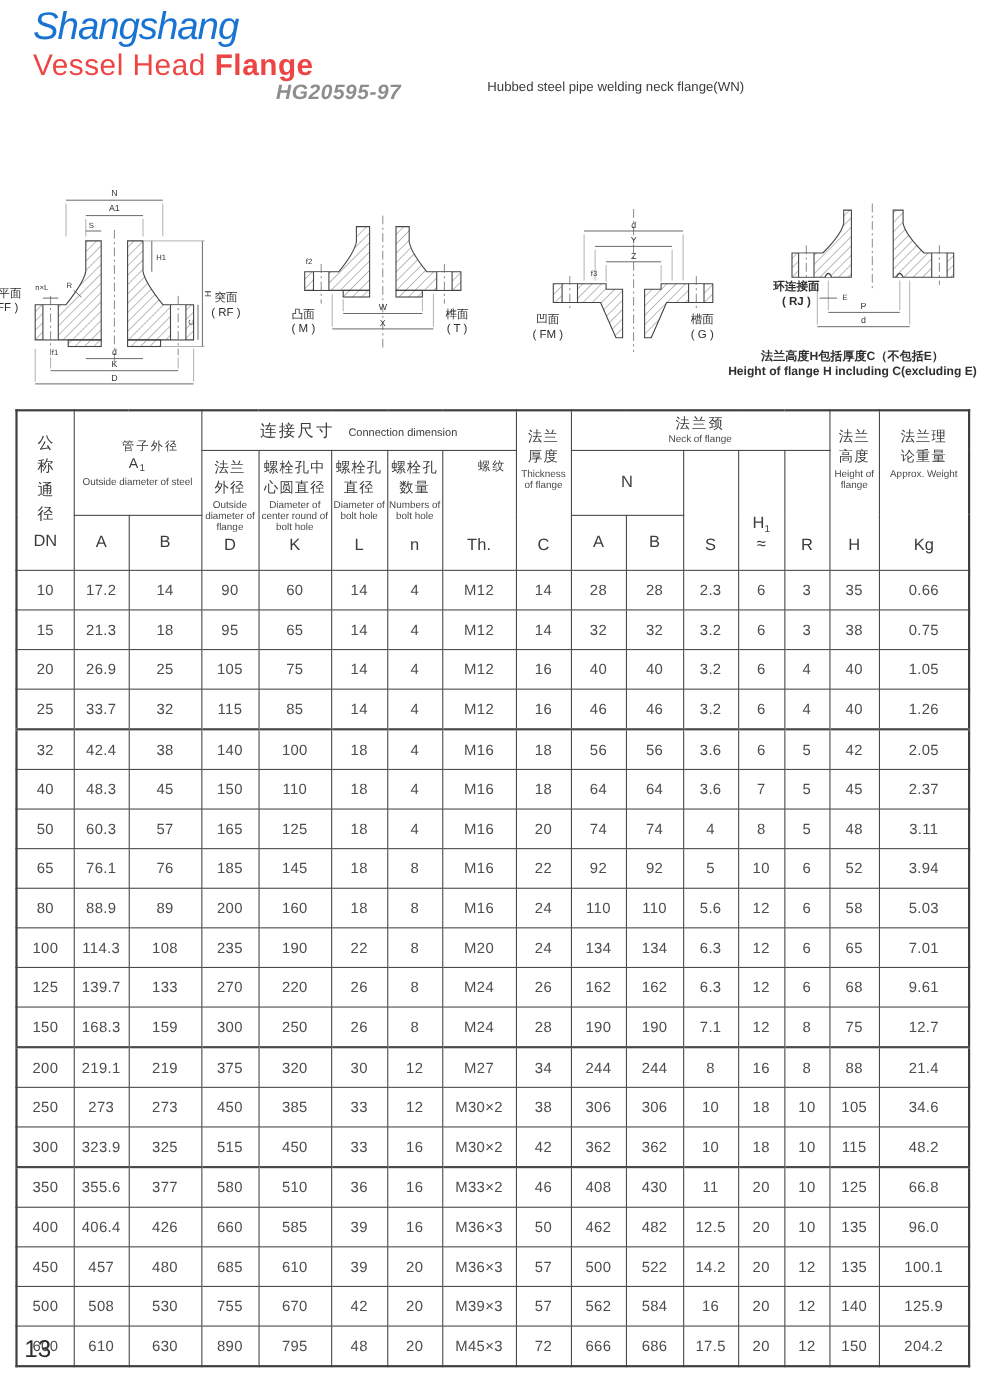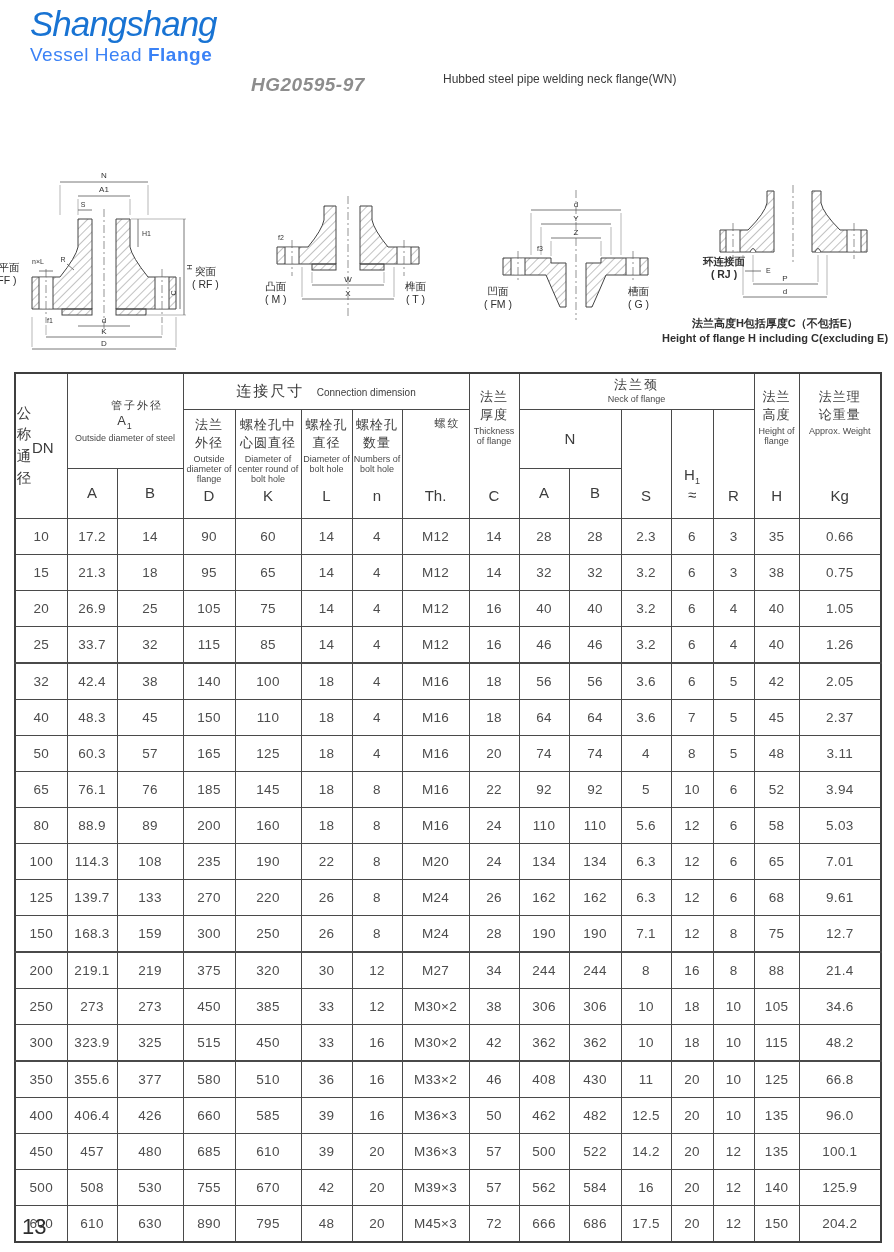--- a/index.html
+++ b/index.html
@@ -11,7 +11,7 @@
   
   .brand { position:absolute; left:30px; top:4px; }
   .brand-name { font-size:35px; font-weight:normal; font-style:italic; color:#1873d3; letter-spacing:-1px; }
-  .brand-tag { font-size:19px; color:#3b82f6; margin-top:0px; letter-spacing:0.5px; }
+  .brand-tag { font-size:27px; color:#ef4444; margin-top:0px; letter-spacing:0.5px; }
   .brand-tag .bold { font-weight:bold; }
   .title-cn { position:absolute; left:247px; top:31px; font-size:28px; color:#3a3a3a; white-space:nowrap; }
   .title-cn .unit { margin-left:14px; }

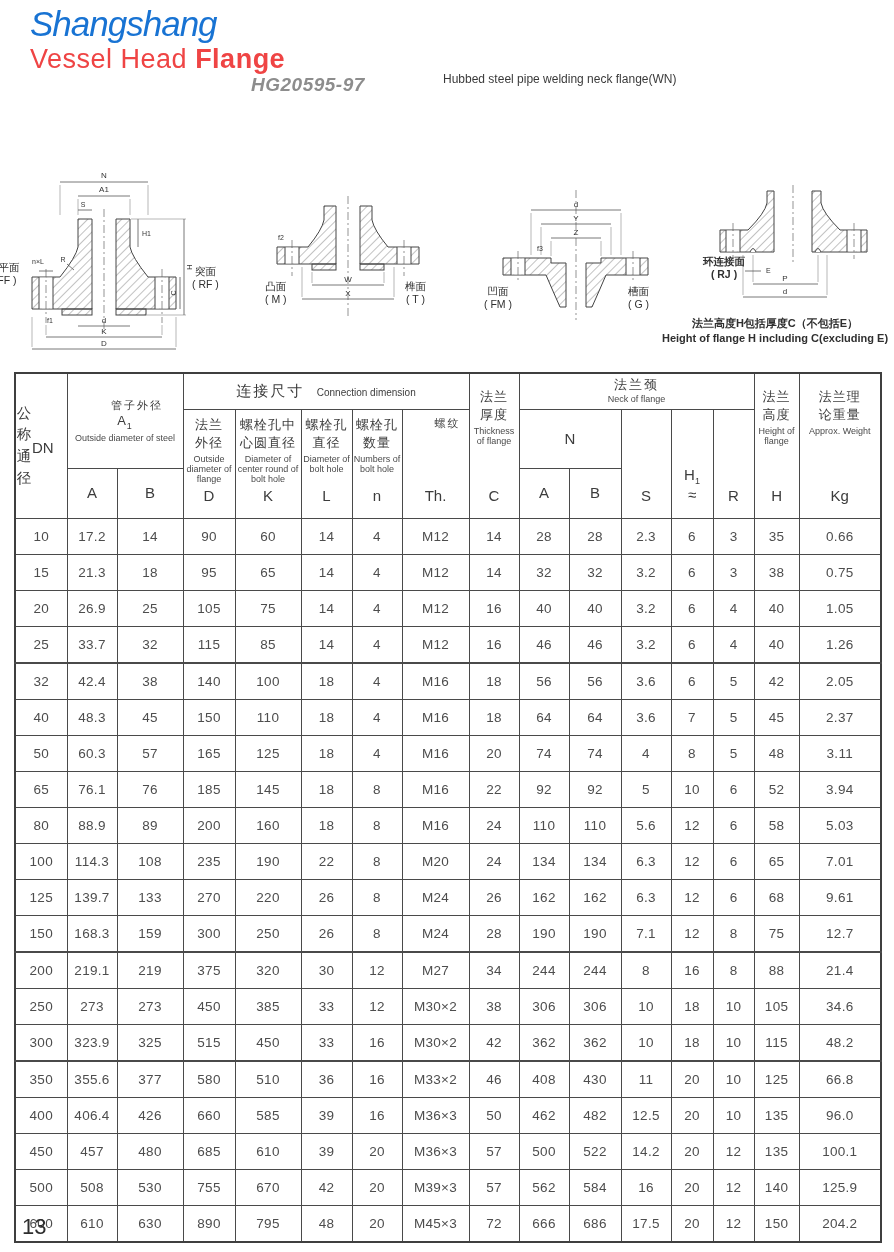--- a/index.html
+++ b/index.html
@@ -52,7 +52,7 @@
   .en9  { font-size:9px; line-height:1.15; color:#4a4a4a; margin-top:2px; }
   .letter { font-size:15px; }
   sub { font-size:9px; }
-  .dn-wrap { display:flex; flex-direction:row; align-items:center; height:100%; }
+  .dn-wrap { display:flex; flex-direction:column; align-items:center; height:100%; }
   .vtext { width:16px; font-size:14.5px; line-height:1.5; word-break:break-all; text-align:center; letter-spacing:0; }
   .dn-letter { font-size:15px; margin-top:3px; }
   .stack { display:flex; flex-direction:column; align-items:center; justify-content:center; height:100%; }

